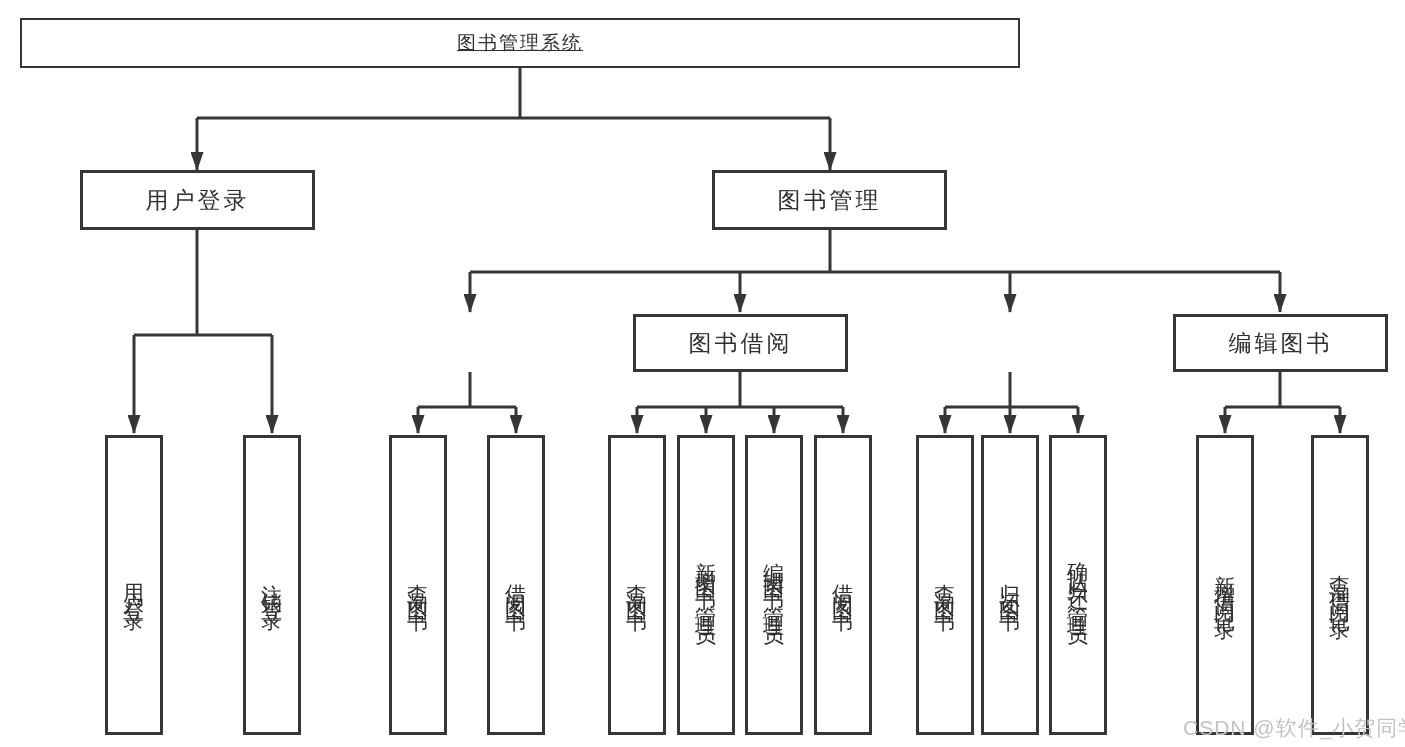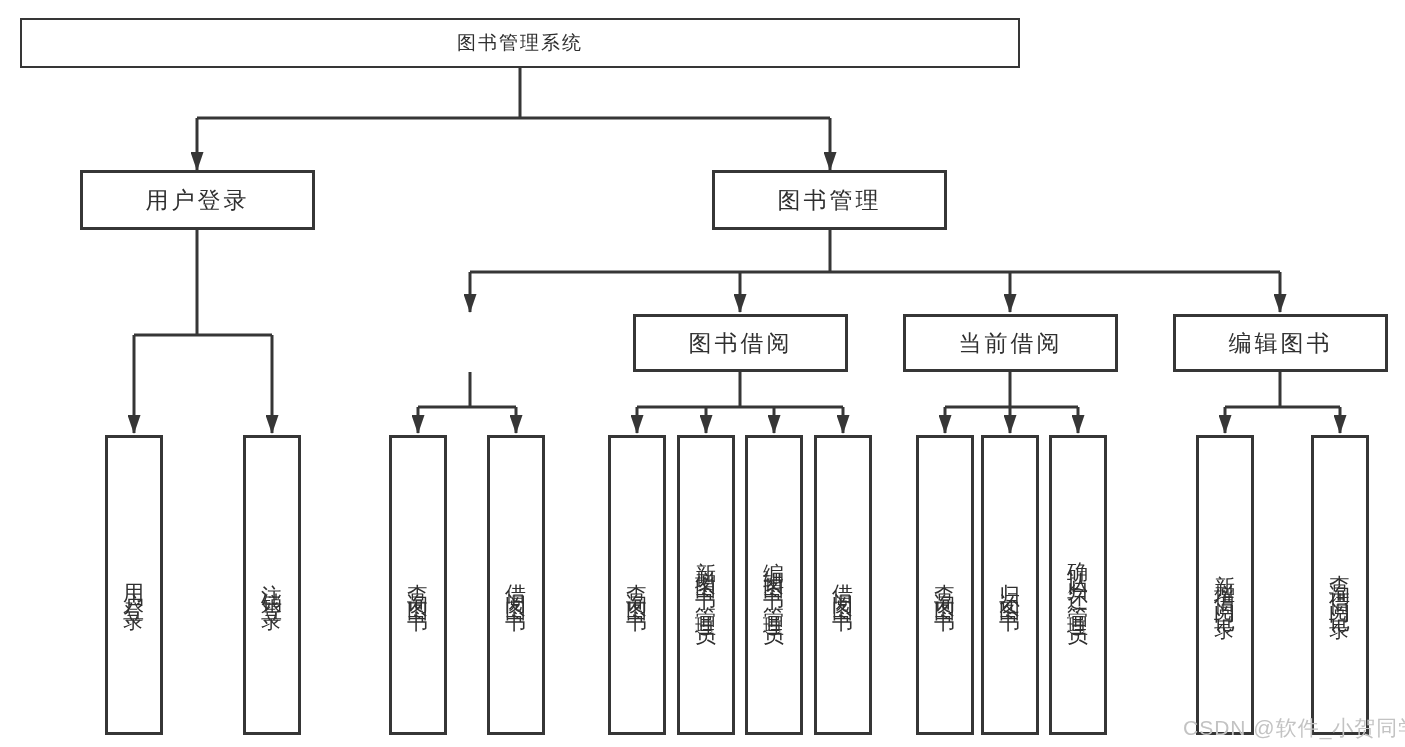--- a/index.html
+++ b/index.html
@@ -42,7 +42,7 @@
     letter-spacing: 3px;
     white-space: nowrap;
   }
-  .root-box { border-width: 2px; }
+  .root-box { border-width: 2px; text-decoration: underline; }
   .root-box span { font-size: 19px; letter-spacing: 2px; }
   .vbox span {
     writing-mode: vertical-rl;

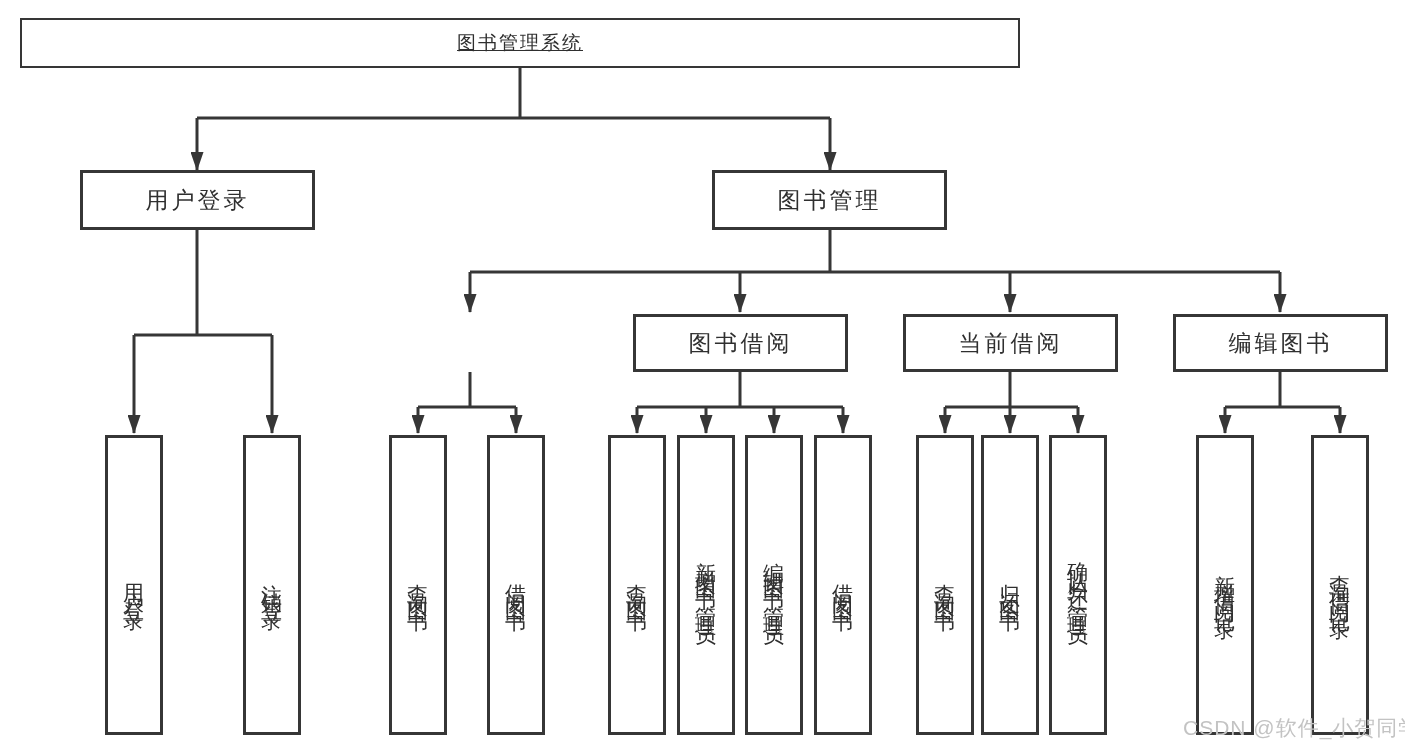--- a/index.html
+++ b/index.html
@@ -118,9 +118,6 @@
   <div class="node hbox" style="left:633px;top:314px;width:215px;height:58px">
     <span>图书借阅</span>
   </div>
-  <div class="node hbox" style="left:903px;top:314px;width:215px;height:58px">
-    <span>当前借阅</span>
-  </div>
   <div class="node hbox" style="left:1173px;top:314px;width:215px;height:58px">
     <span>编辑图书</span>
   </div>

